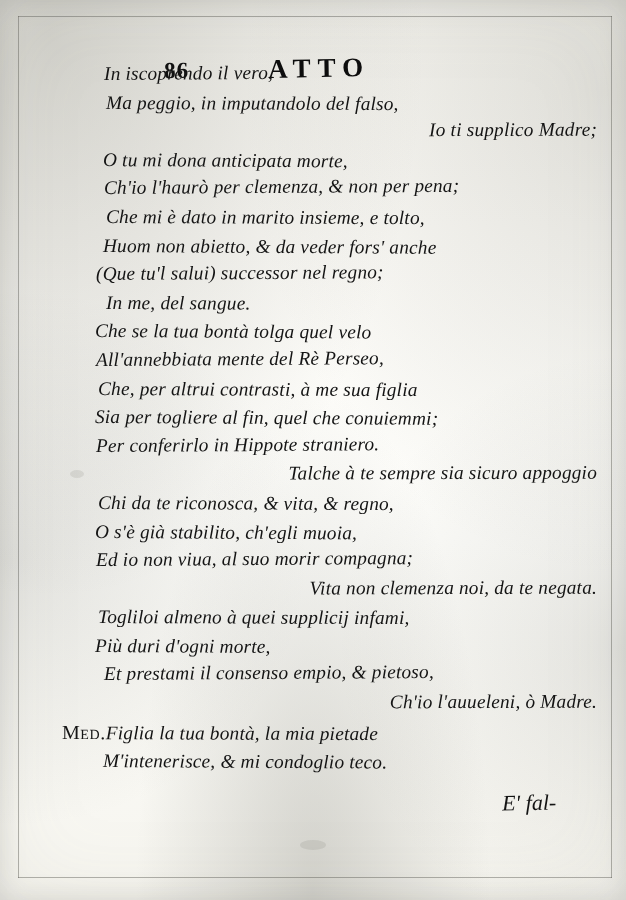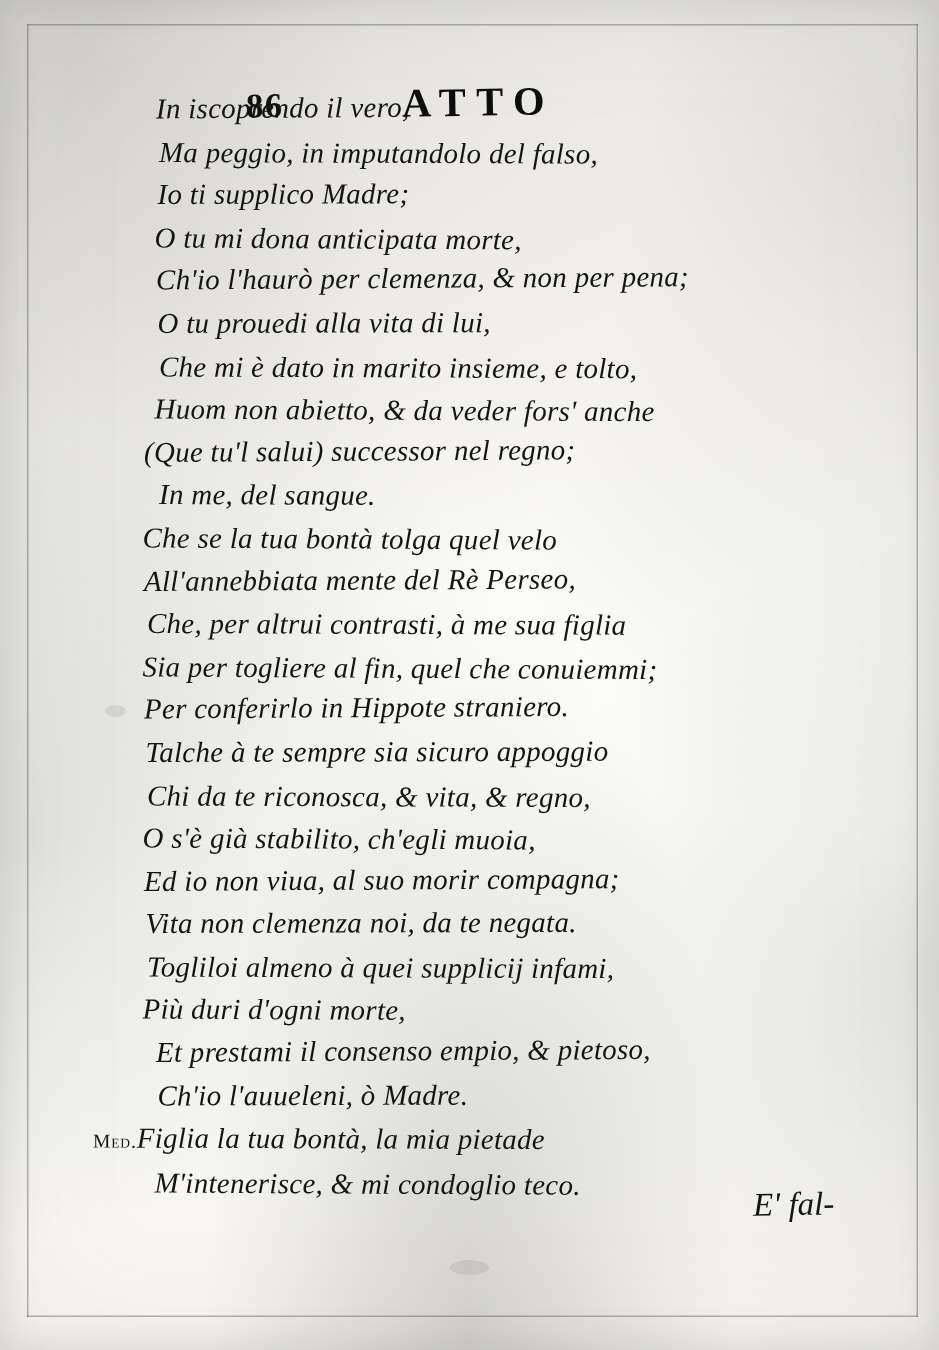--- a/index.html
+++ b/index.html
@@ -121,7 +121,7 @@
   
   .j1 { transform: rotate(-0.35deg) translateX(0px); }
   .j2 { transform: rotate(0.2deg)  translateX(2px); }
-  .j3 { transform: rotate(-0.15deg) translateX(1px); }
+  .j3 { transform: rotate(-0.15deg) translateX(1px); text-align: right; }
   .j4 { transform: rotate(0.3deg)  translateX(-1px); }
 
   .blot {

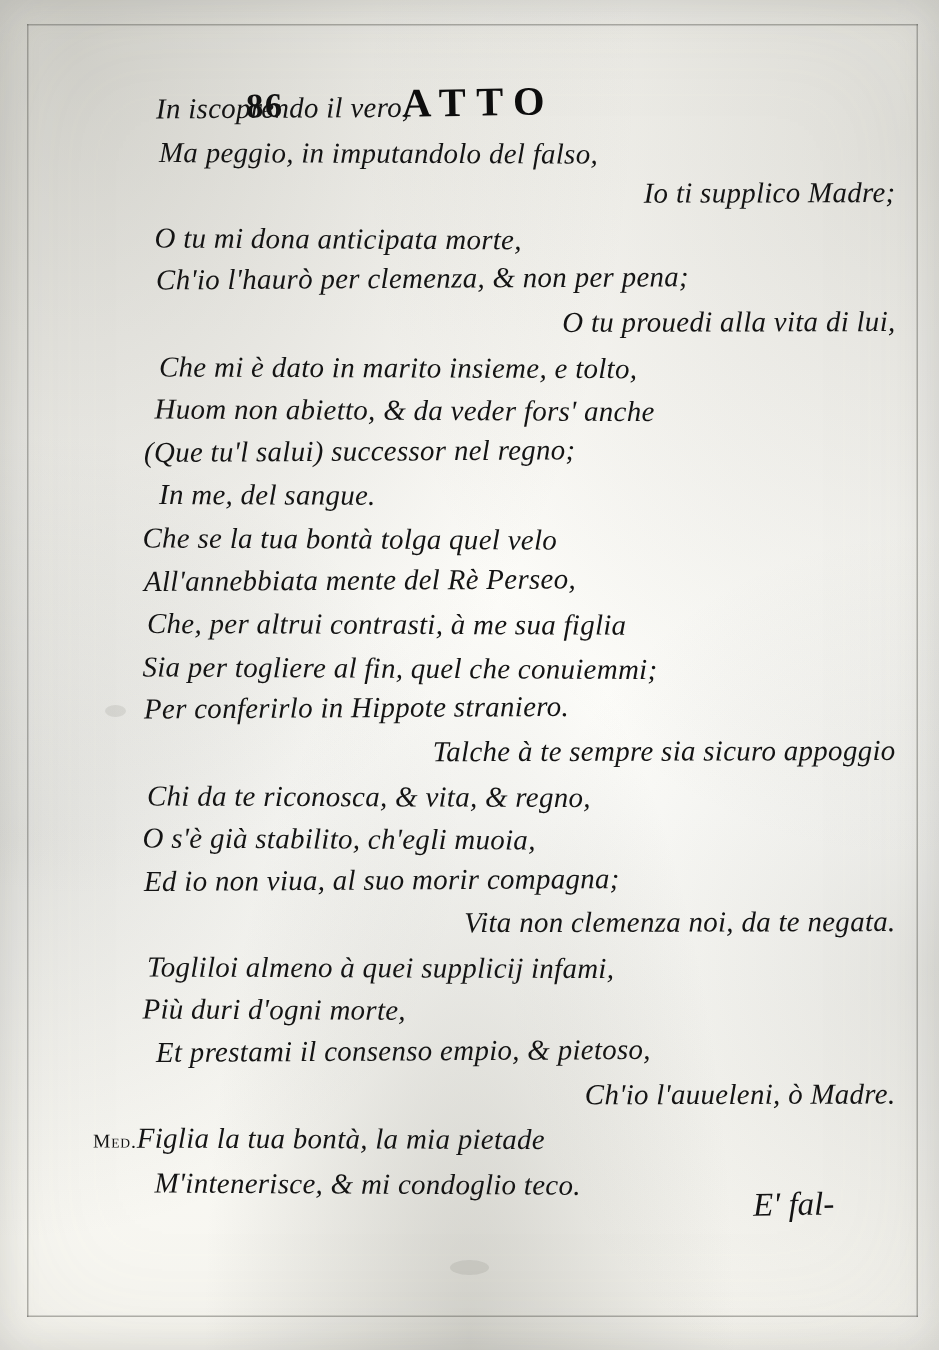--- a/index.html
+++ b/index.html
@@ -156,7 +156,6 @@
     <div class="line indent-1 j3">Io ti supplico Madre;</div>
     <div class="line indent-1 j4">O tu mi dona anticipata morte,</div>
     <div class="line indent-1 j1">Ch'io l'haurò per clemenza, &amp; non per pena;</div>
-    <div class="line indent-1 j3">O tu prouedi alla vita di lui,</div>
     <div class="line indent-1 j2">Che mi è dato in marito insieme, e tolto,</div>
     <div class="line indent-1 j4">Huom non abietto, &amp; da veder fors' anche</div>
     <div class="line indent-2 j1">(Que tu'l salui) successor nel regno;</div>

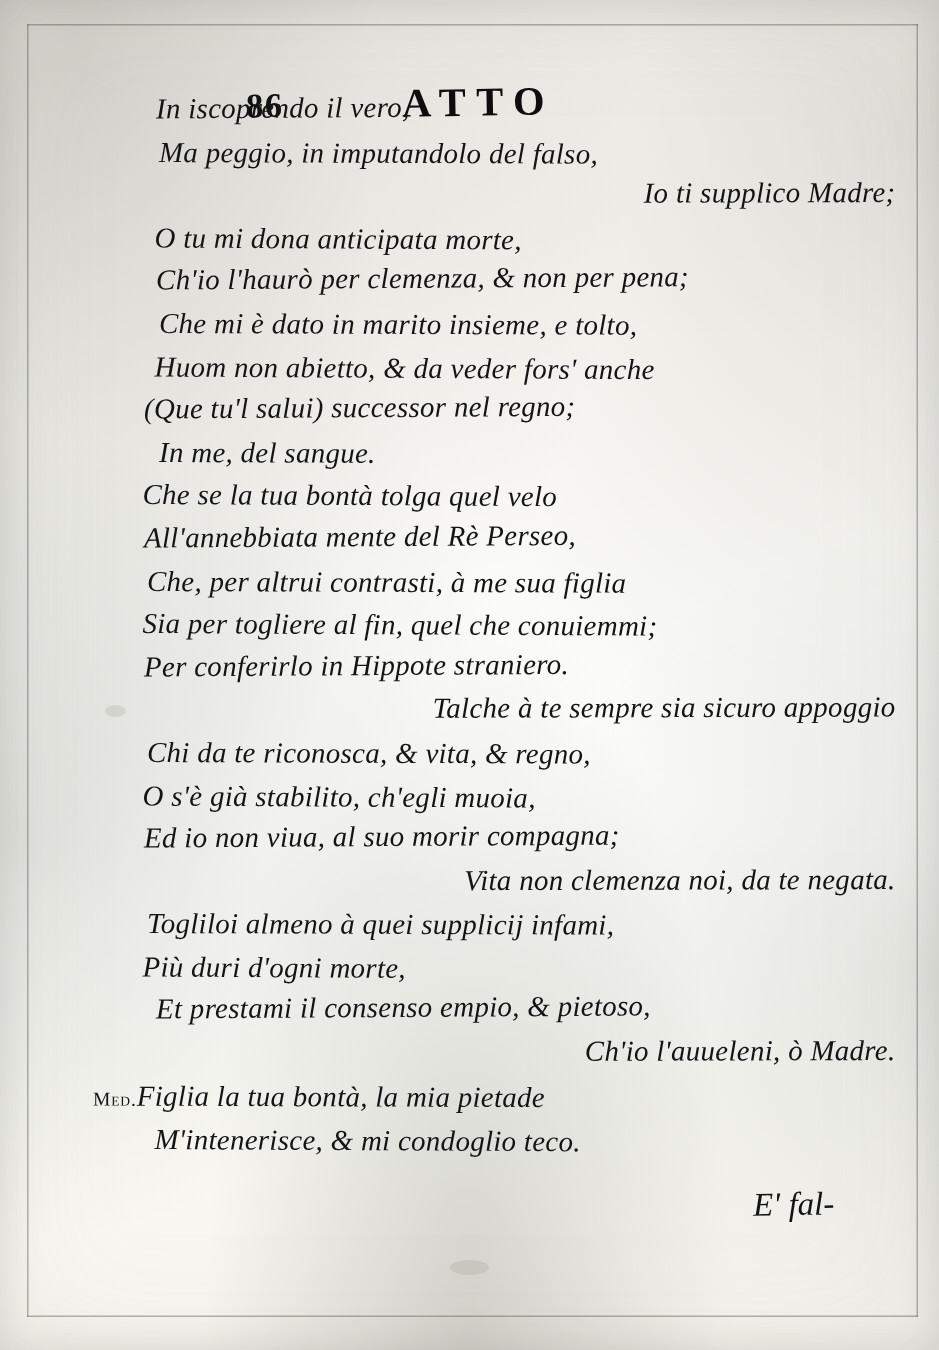--- a/index.html
+++ b/index.html
@@ -100,7 +100,7 @@
   .speaker {
     font-style: normal;
     font-variant: small-caps;
-    font-size: 13px;
+    font-size: 20px;
     letter-spacing: 0.6px;
     margin-top: 28px;
   }

